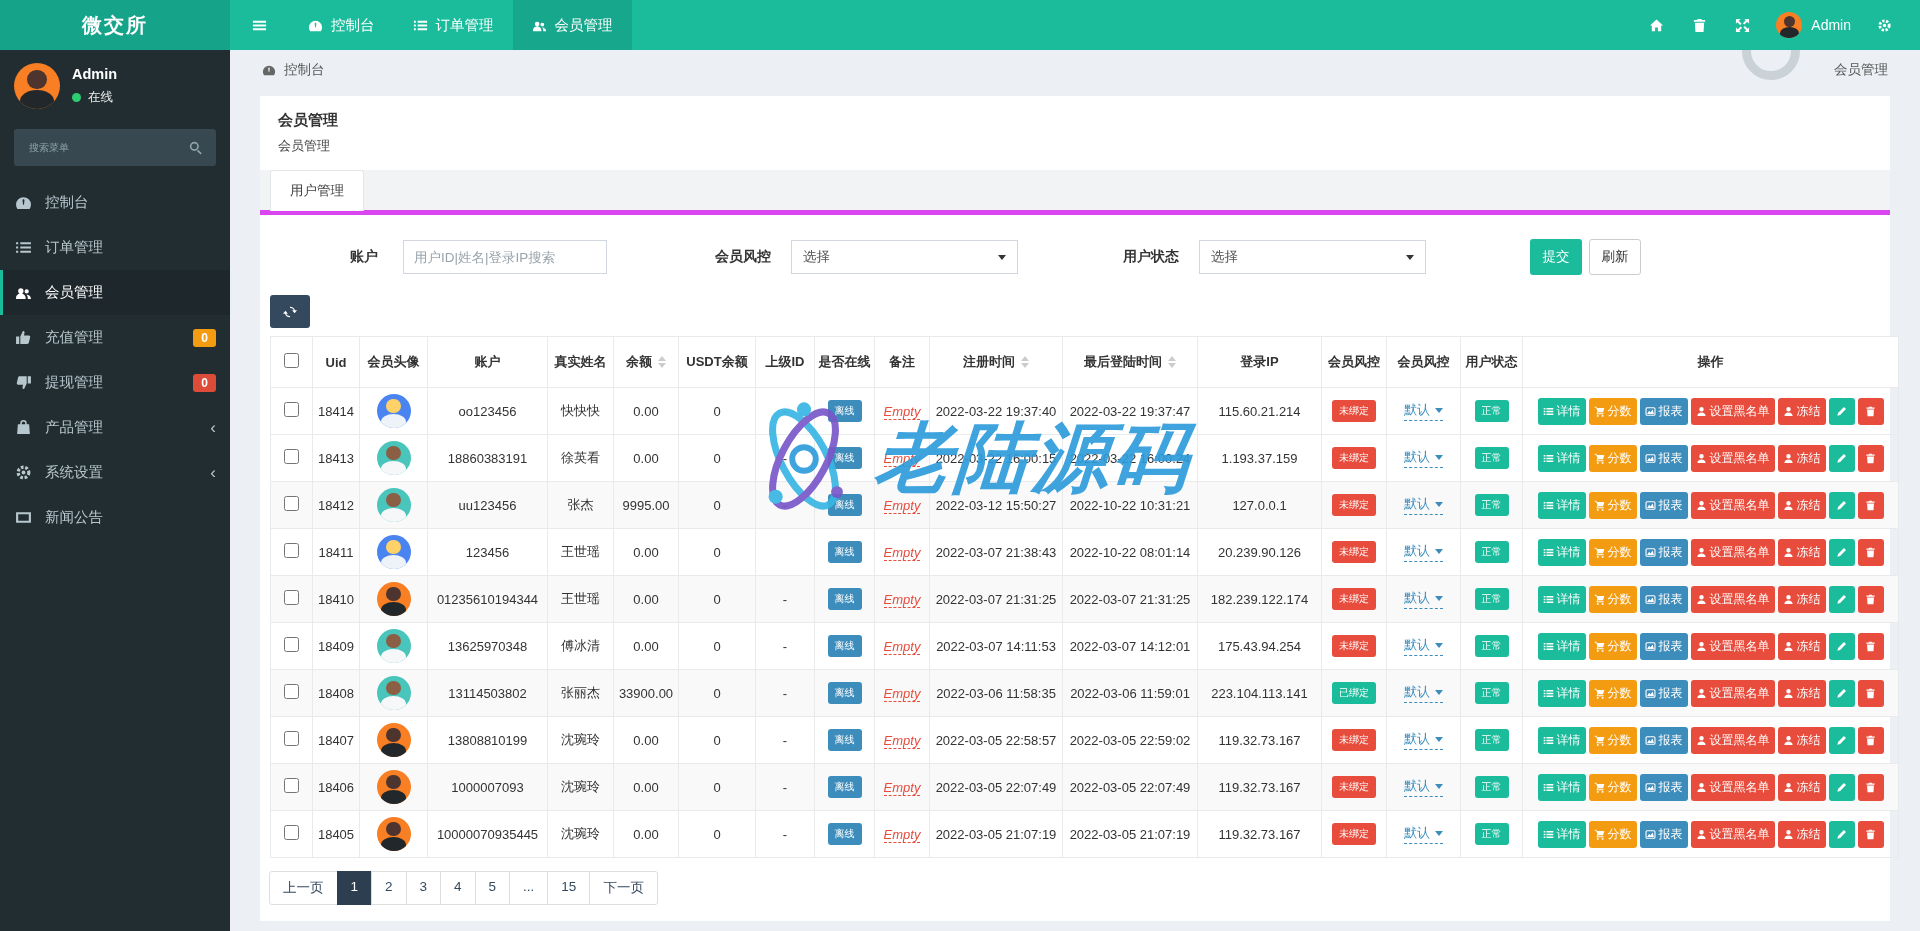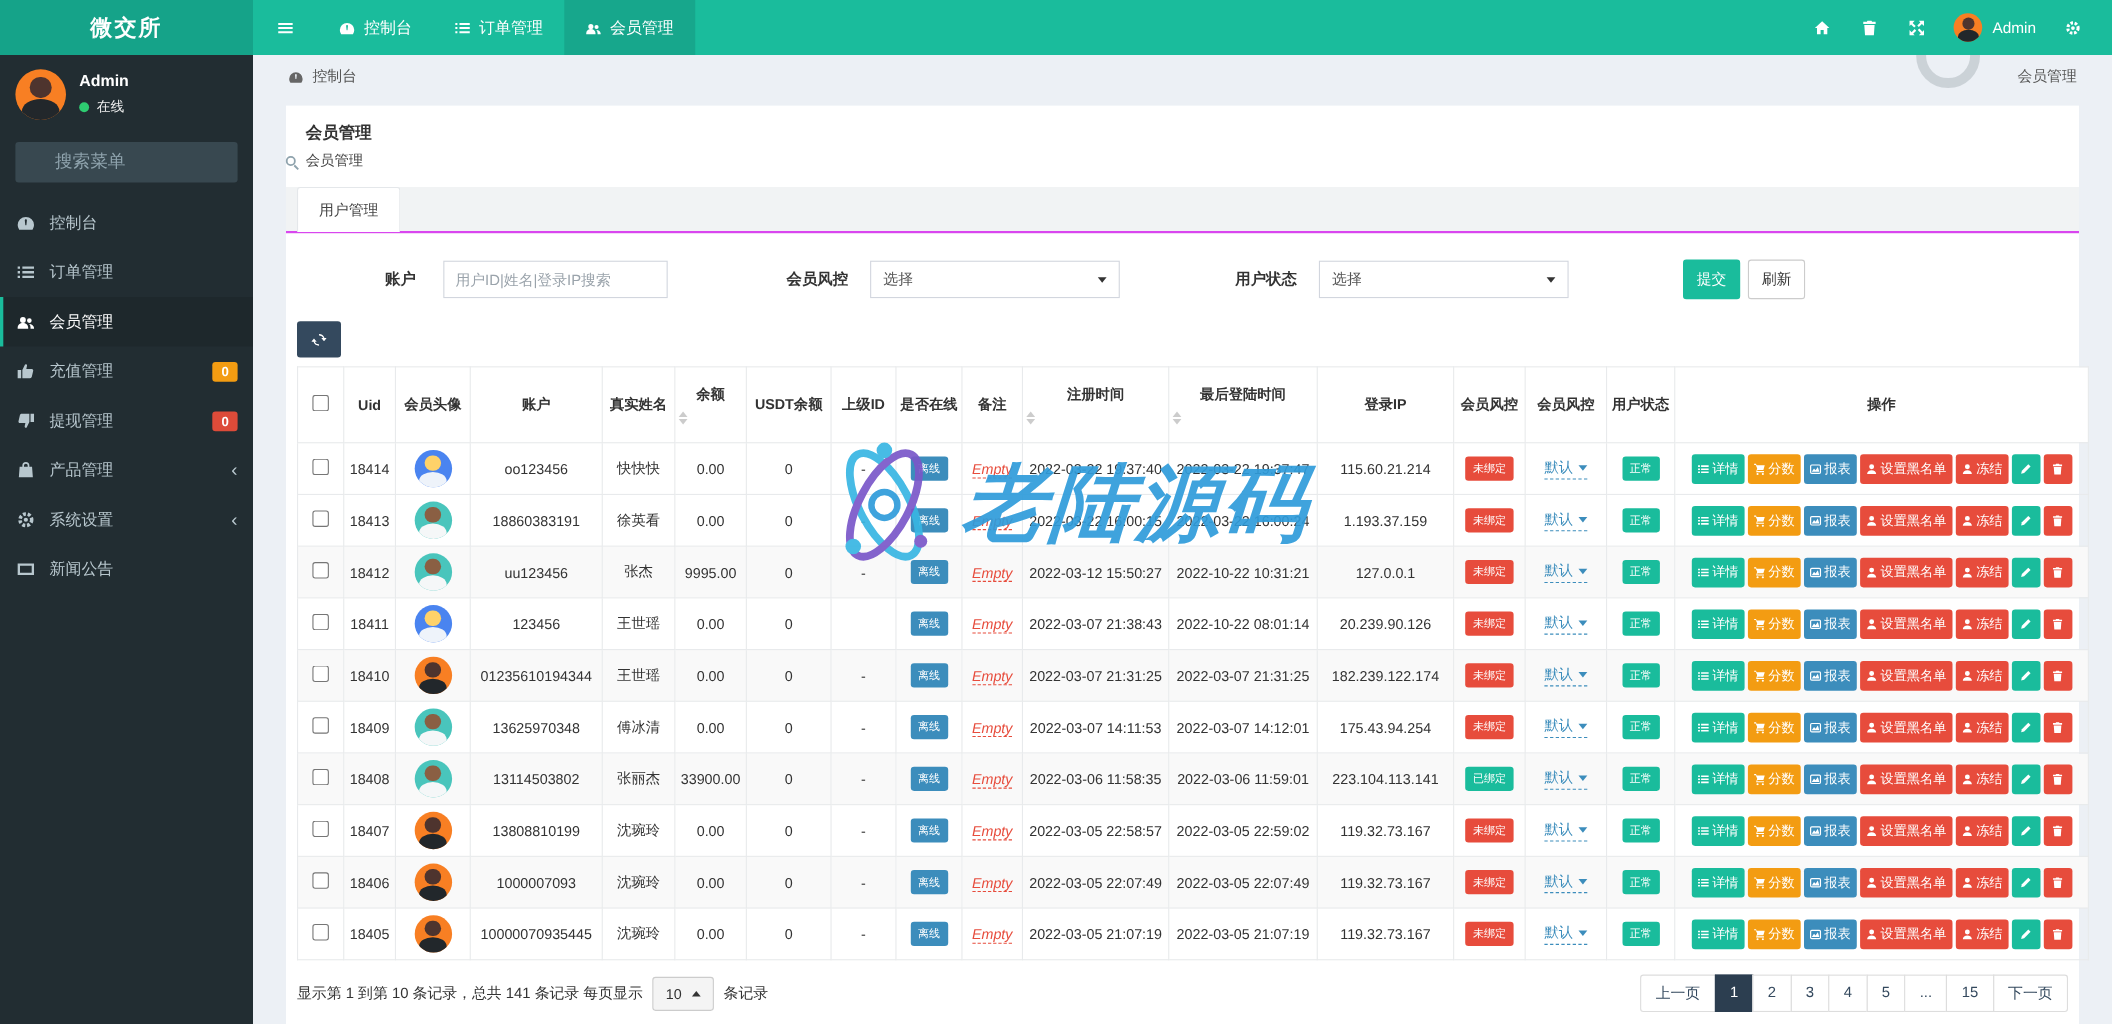--- a/index.html
+++ b/index.html
@@ -42,7 +42,7 @@
   .dot { width:9px; height:9px; border-radius:50%; background:#2ecc71; }
   .side-search { margin:10px 14px 14px; background:#384850; border-radius:3px; height:37px;
     display:flex; align-items:center; padding:0 13px; }
-  .side-search input { flex:1; background:transparent; border:none; outline:none; color:#ccc; font-size:16px;margin-left:21px; }
+  .side-search input { flex:1; background:transparent; border:none; outline:none; color:#ccc; font-size:10px; }
   .side-search input::placeholder { color:#8fa3ad; }
   .side-search svg { width:14px; height:14px; color:#8fa3ad; cursor:pointer; }
   .menu { list-style:none; margin:8px 0 0; padding:0; }

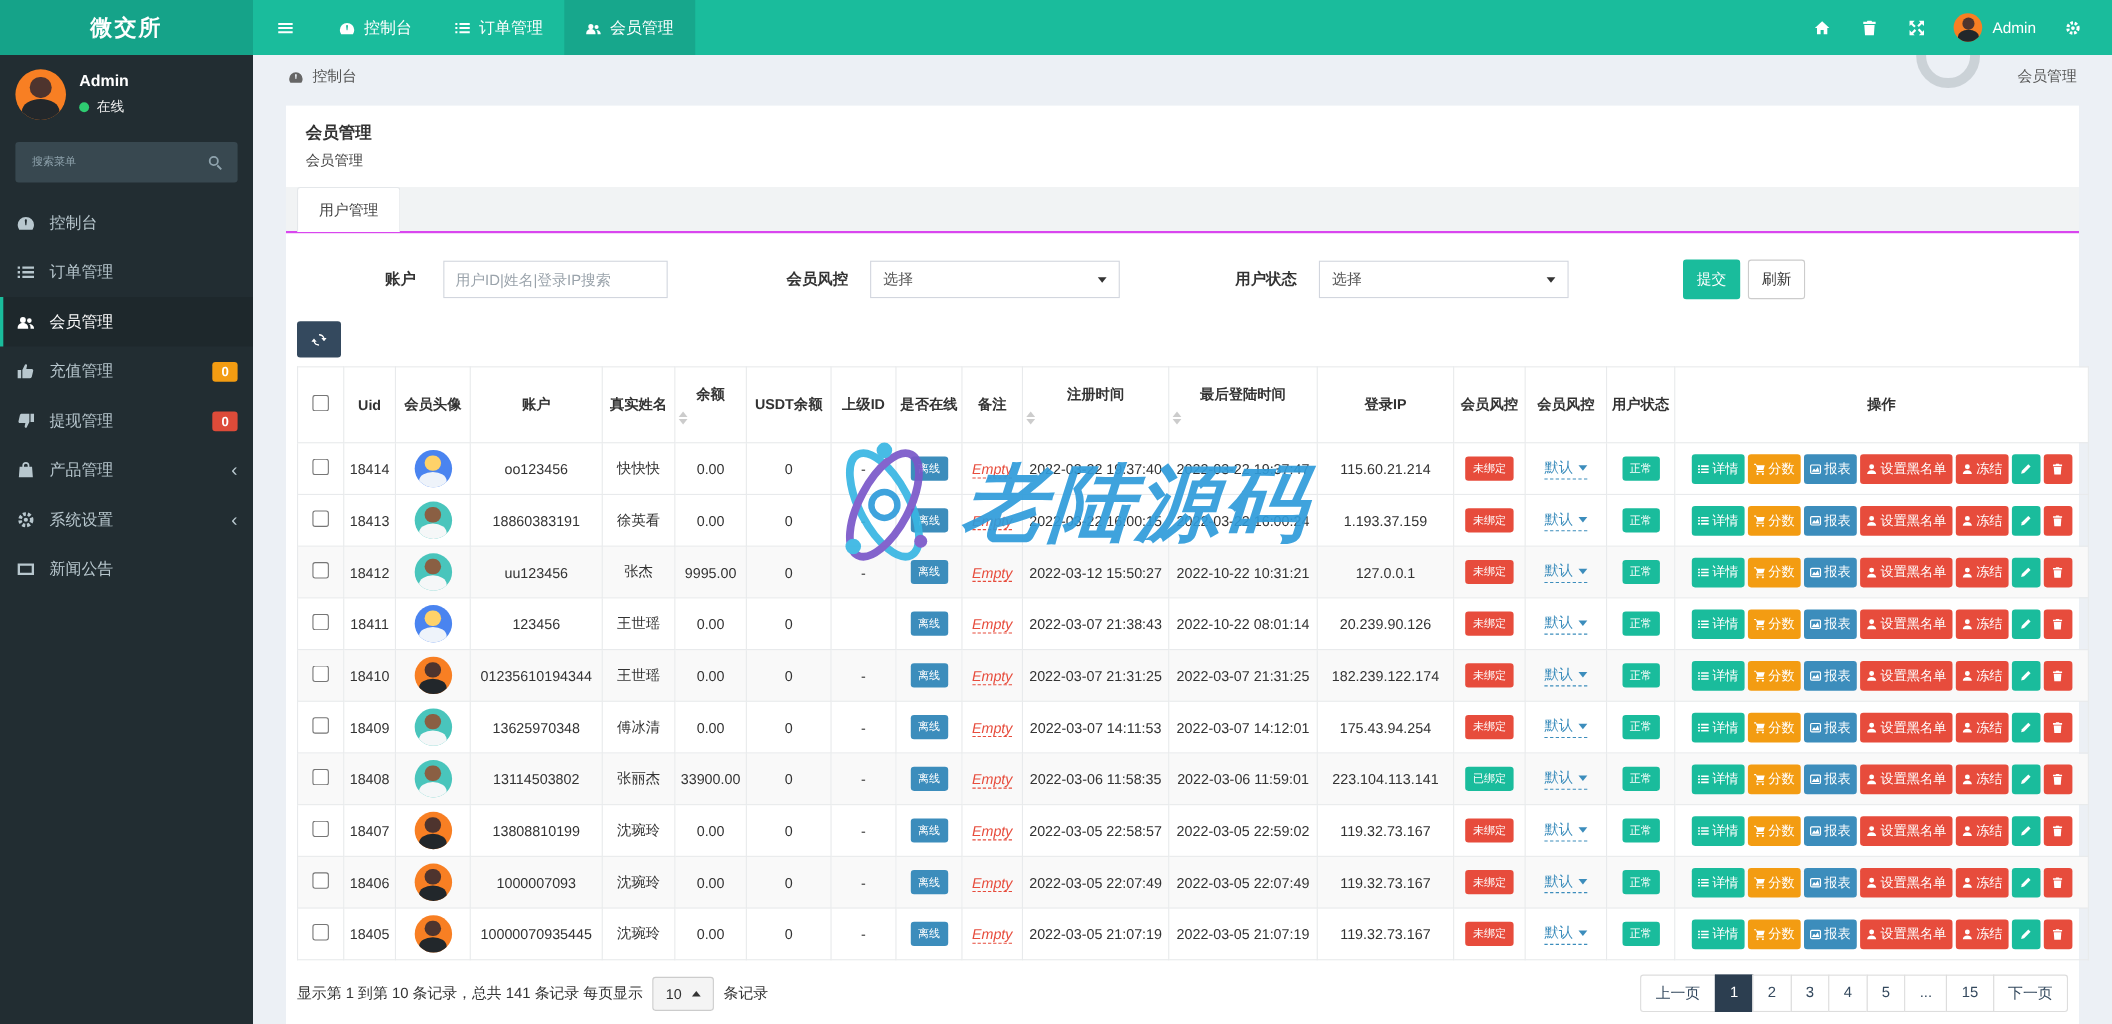--- a/index.html
+++ b/index.html
@@ -66,7 +66,7 @@
   .box-header { padding:15px 18px 10px; }
   .title { font-size:15px; font-weight:700; color:#333; margin-bottom:7px; }
   .subtitle { font-size:13px; color:#444; }
-  .tab-strip { background:#f1f3f4; border-bottom:2px solid #d946ef; display:flex; padding-left:10px; margin-top:5px; }
+  .tab-strip { background:#f1f3f4; border-bottom:5px solid #d946ef; display:flex; padding-left:10px; margin-top:5px; }
   .tab { background:#fff; padding:11px 19px; font-size:13.5px; color:#444; border:1px solid #e4e7ea;
     border-bottom:none; margin-bottom:-1px; border-radius:3px 3px 0 0; cursor:pointer; }
 

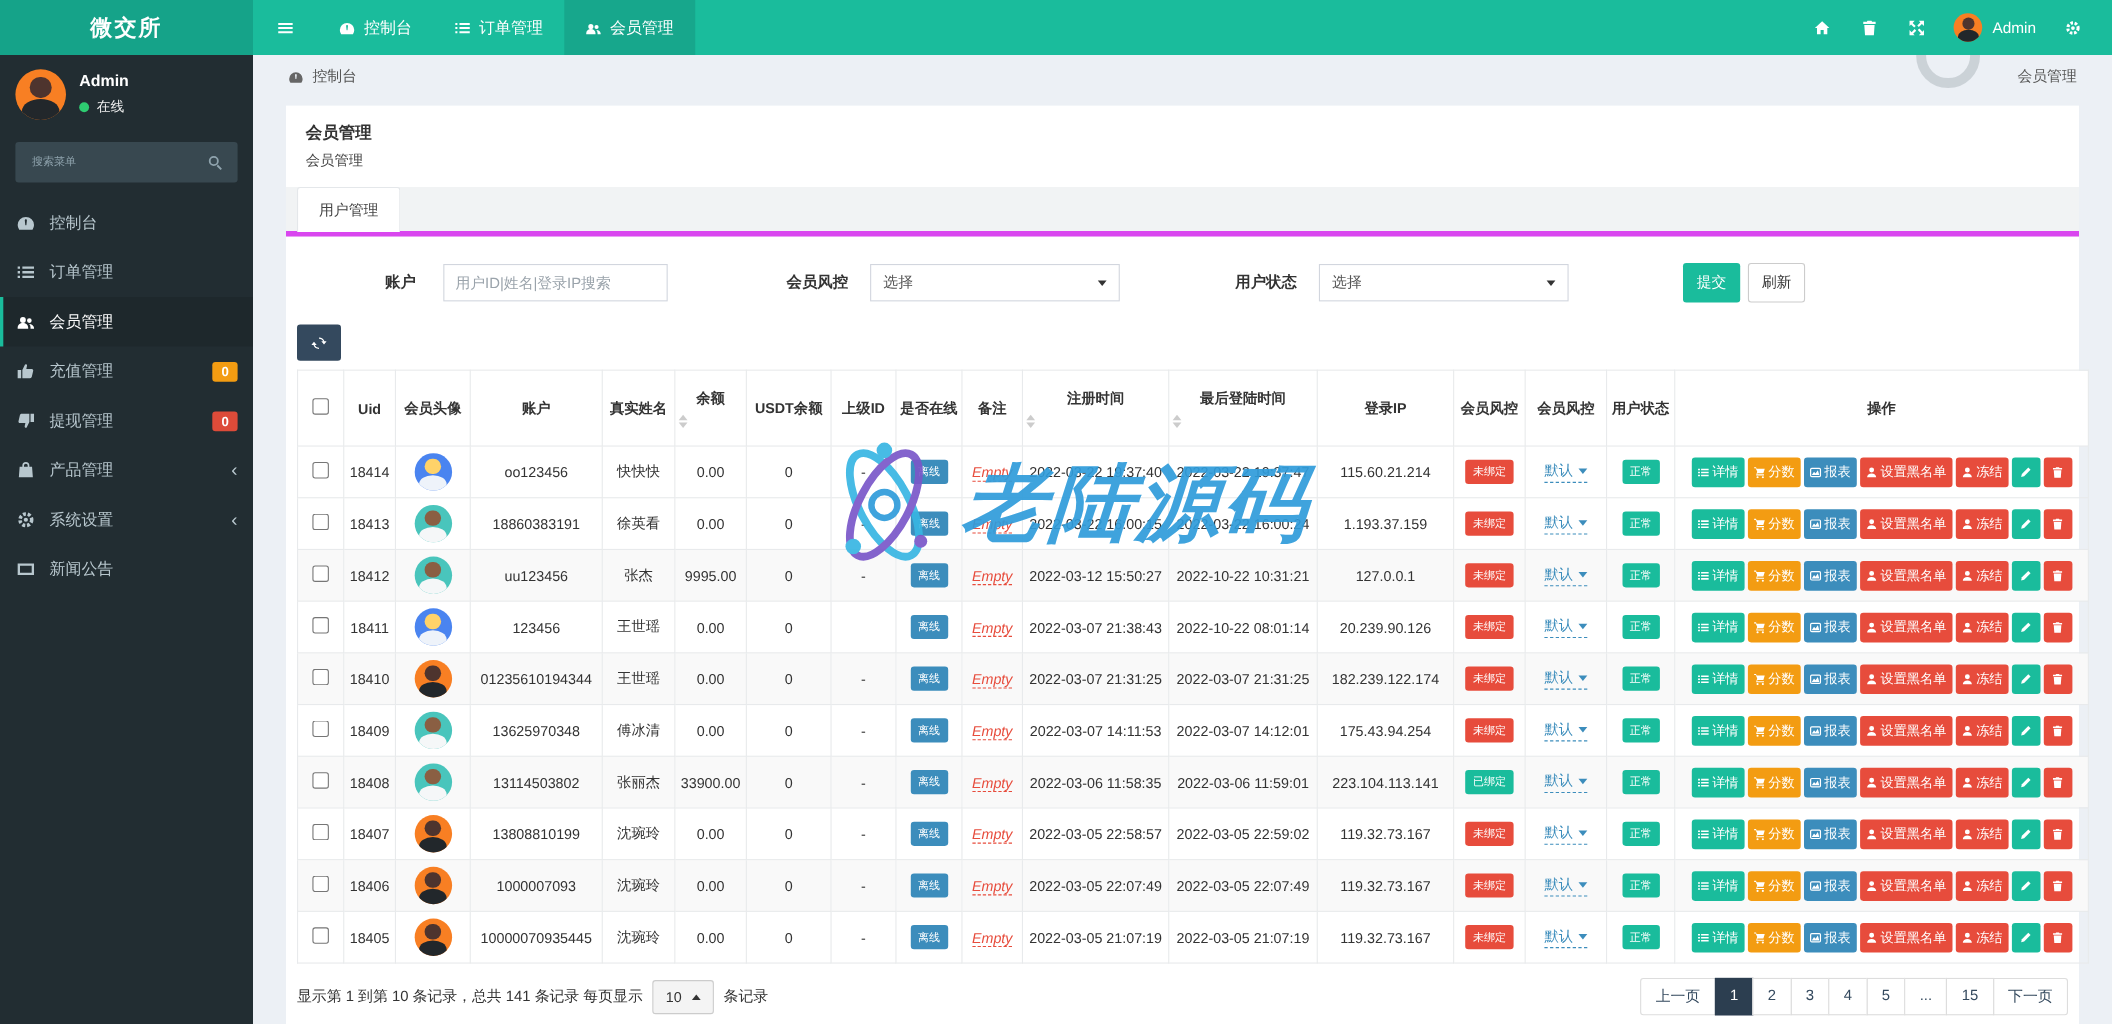--- a/index.html
+++ b/index.html
@@ -95,7 +95,7 @@
   th,td { border:1px solid #e8eaec; text-align:center; vertical-align:middle; padding:6px 3px; overflow:hidden; }
   thead th { font-weight:700; padding:16px 3px; background:#fff; }
   tbody tr:nth-of-type(2n+3) { background:#f9f9f9; }
-  .thc { display:flex; justify-content:center; gap:6px;flex-direction:column; }
+  .thc { display:flex; align-items:center; justify-content:center; gap:6px; }
   .sort { display:inline-flex; flex-direction:column; gap:2px; }
   .sort i { display:block; width:0; height:0; border-left:4px solid transparent; border-right:4px solid transparent; }
   .sort .up { border-bottom:5px solid #ccc; }

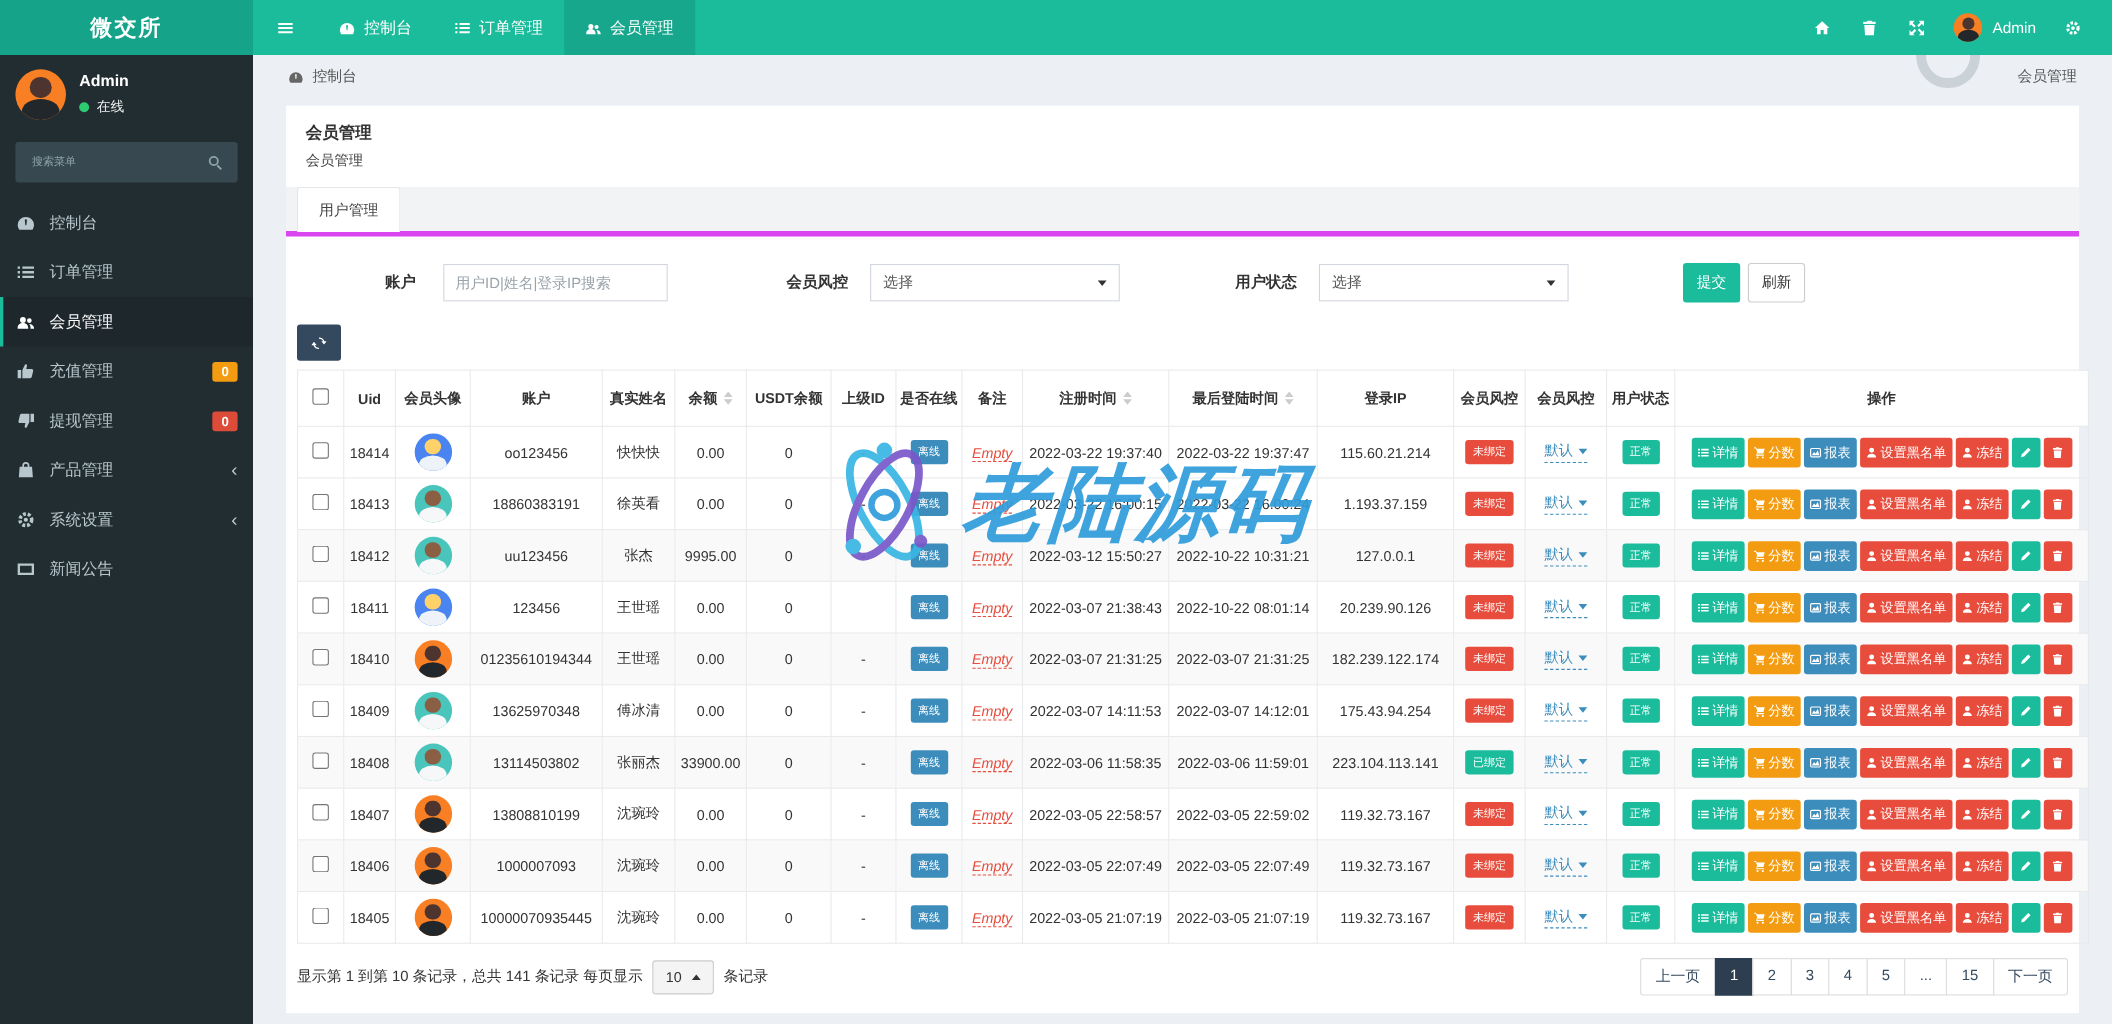--- a/index.html
+++ b/index.html
@@ -1230,14 +1230,6 @@
     </div>
 
     <div class="table-footer">
-      <div class="summary">
-        <span>显示第 1 到第 10 条记录，总共 141 条记录 每页显示</span>
-        <span class="per-page">
-          <span>10</span>
-          <i class="caret-up"></i>
-        </span>
-        <span>条记录</span>
-      </div>
       <ul class="pagination">
         <li>上一页</li>
         <li class="active">1</li>

